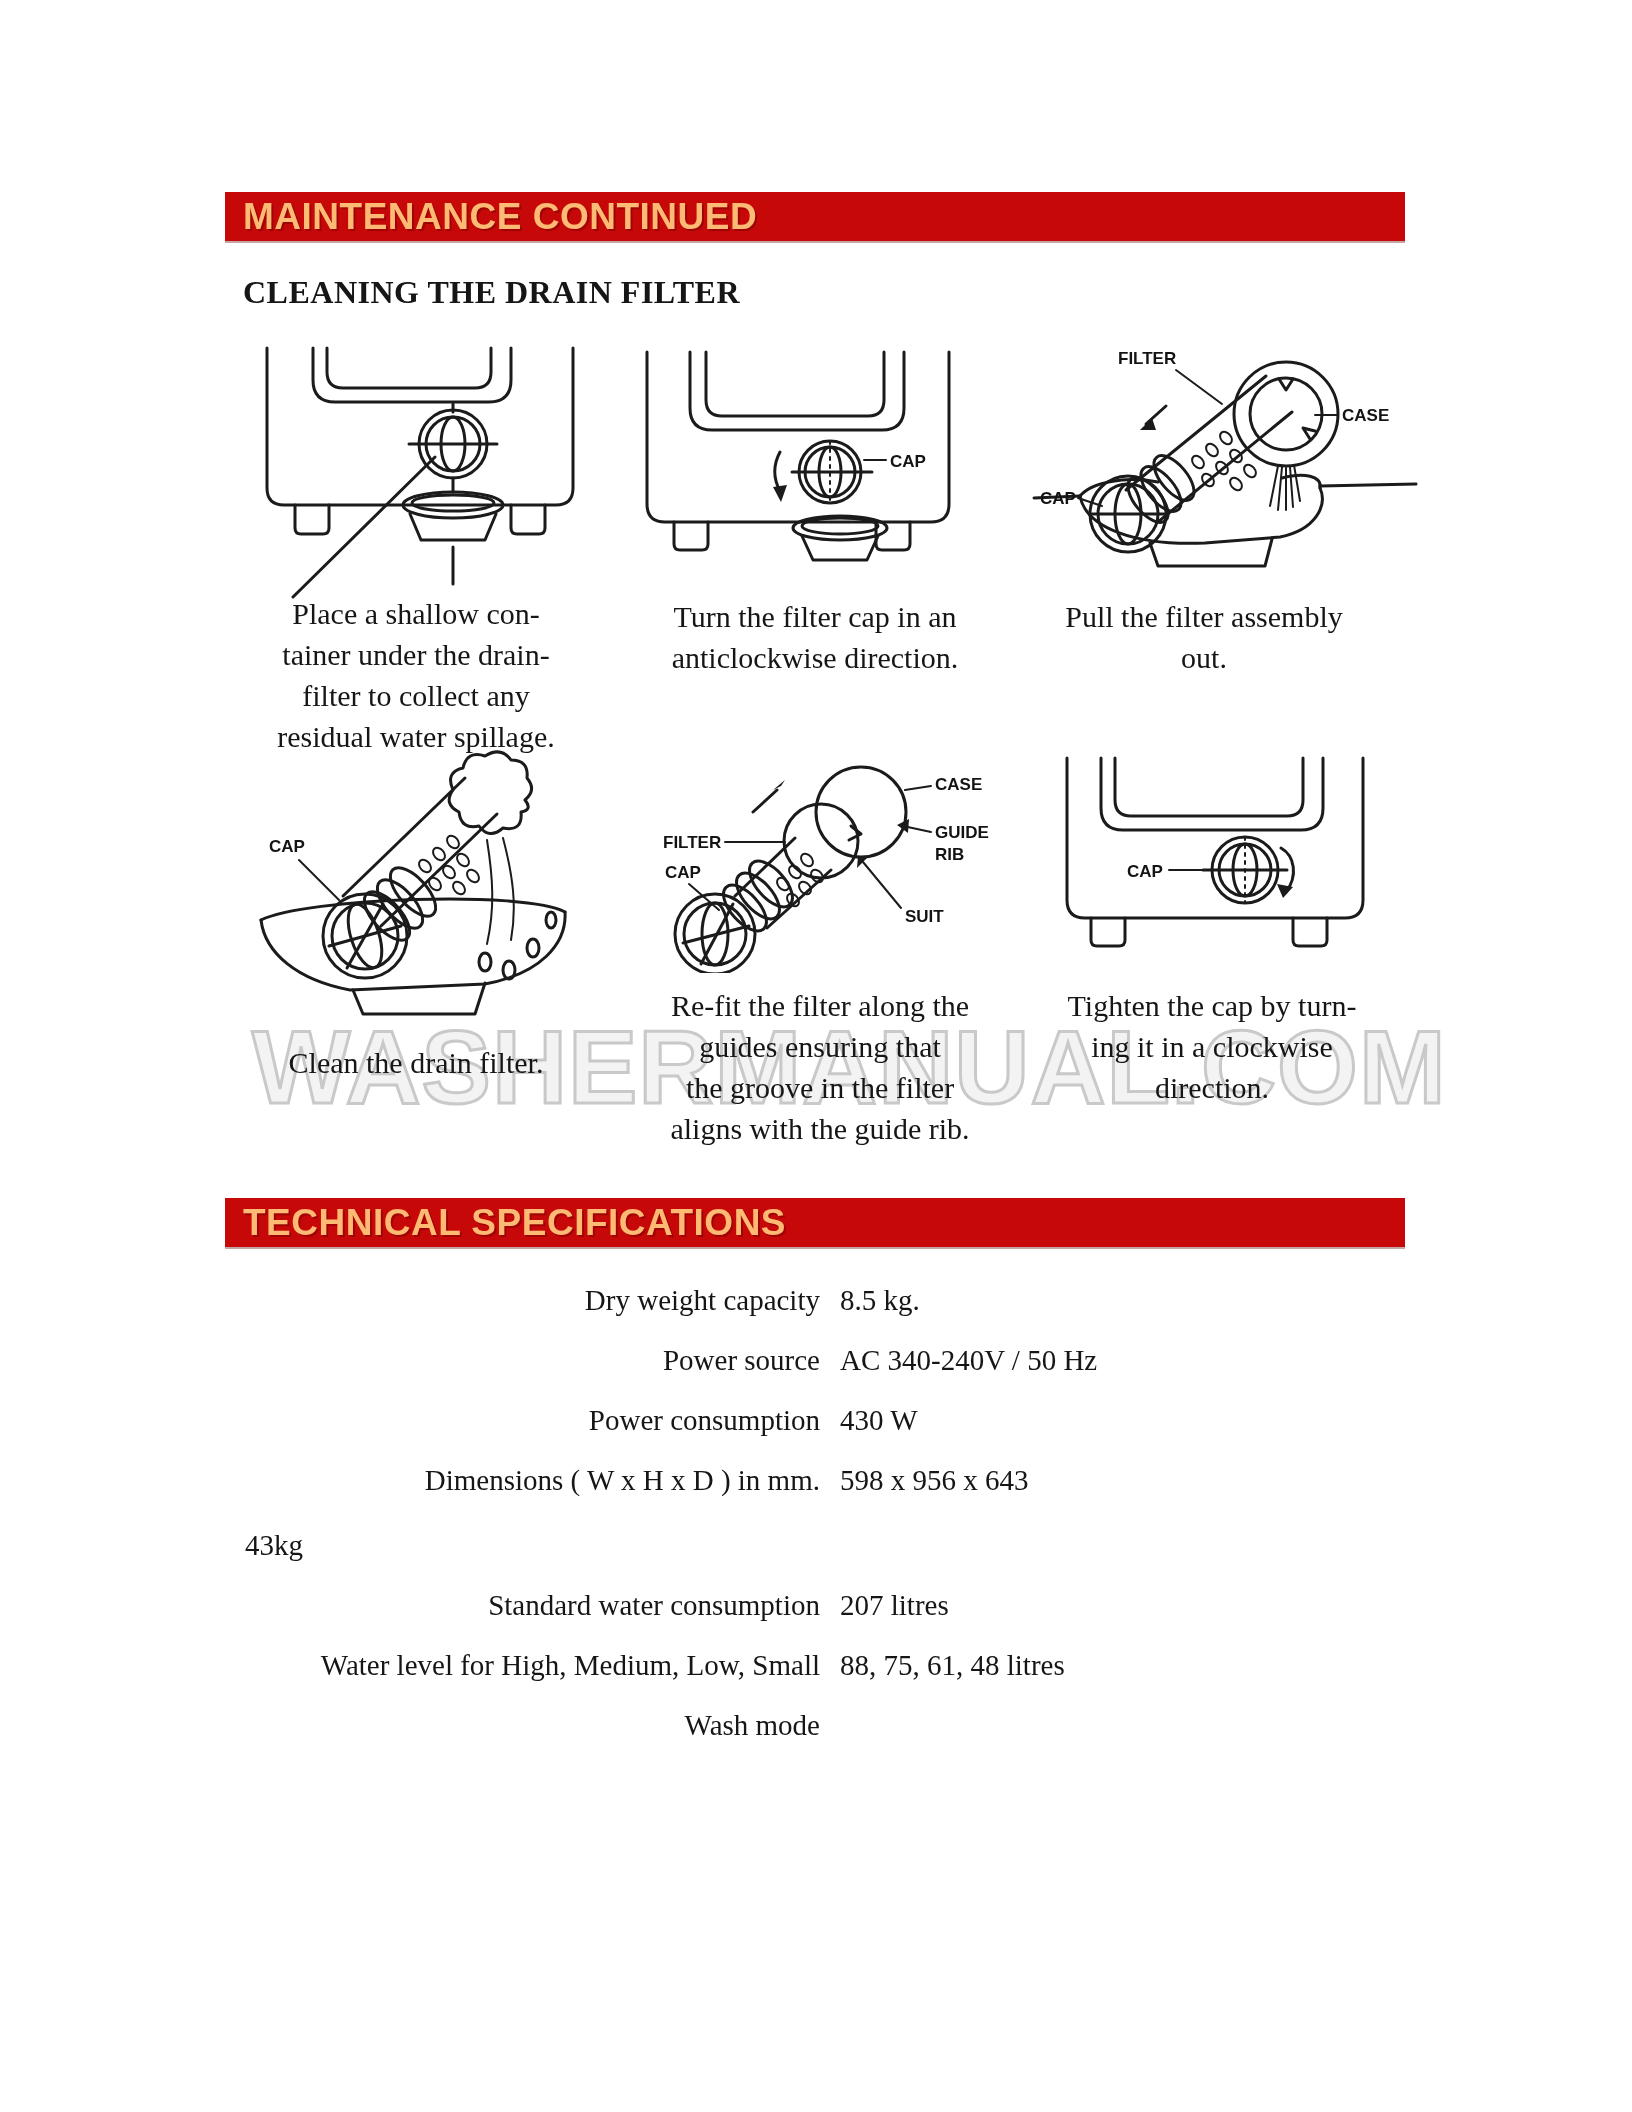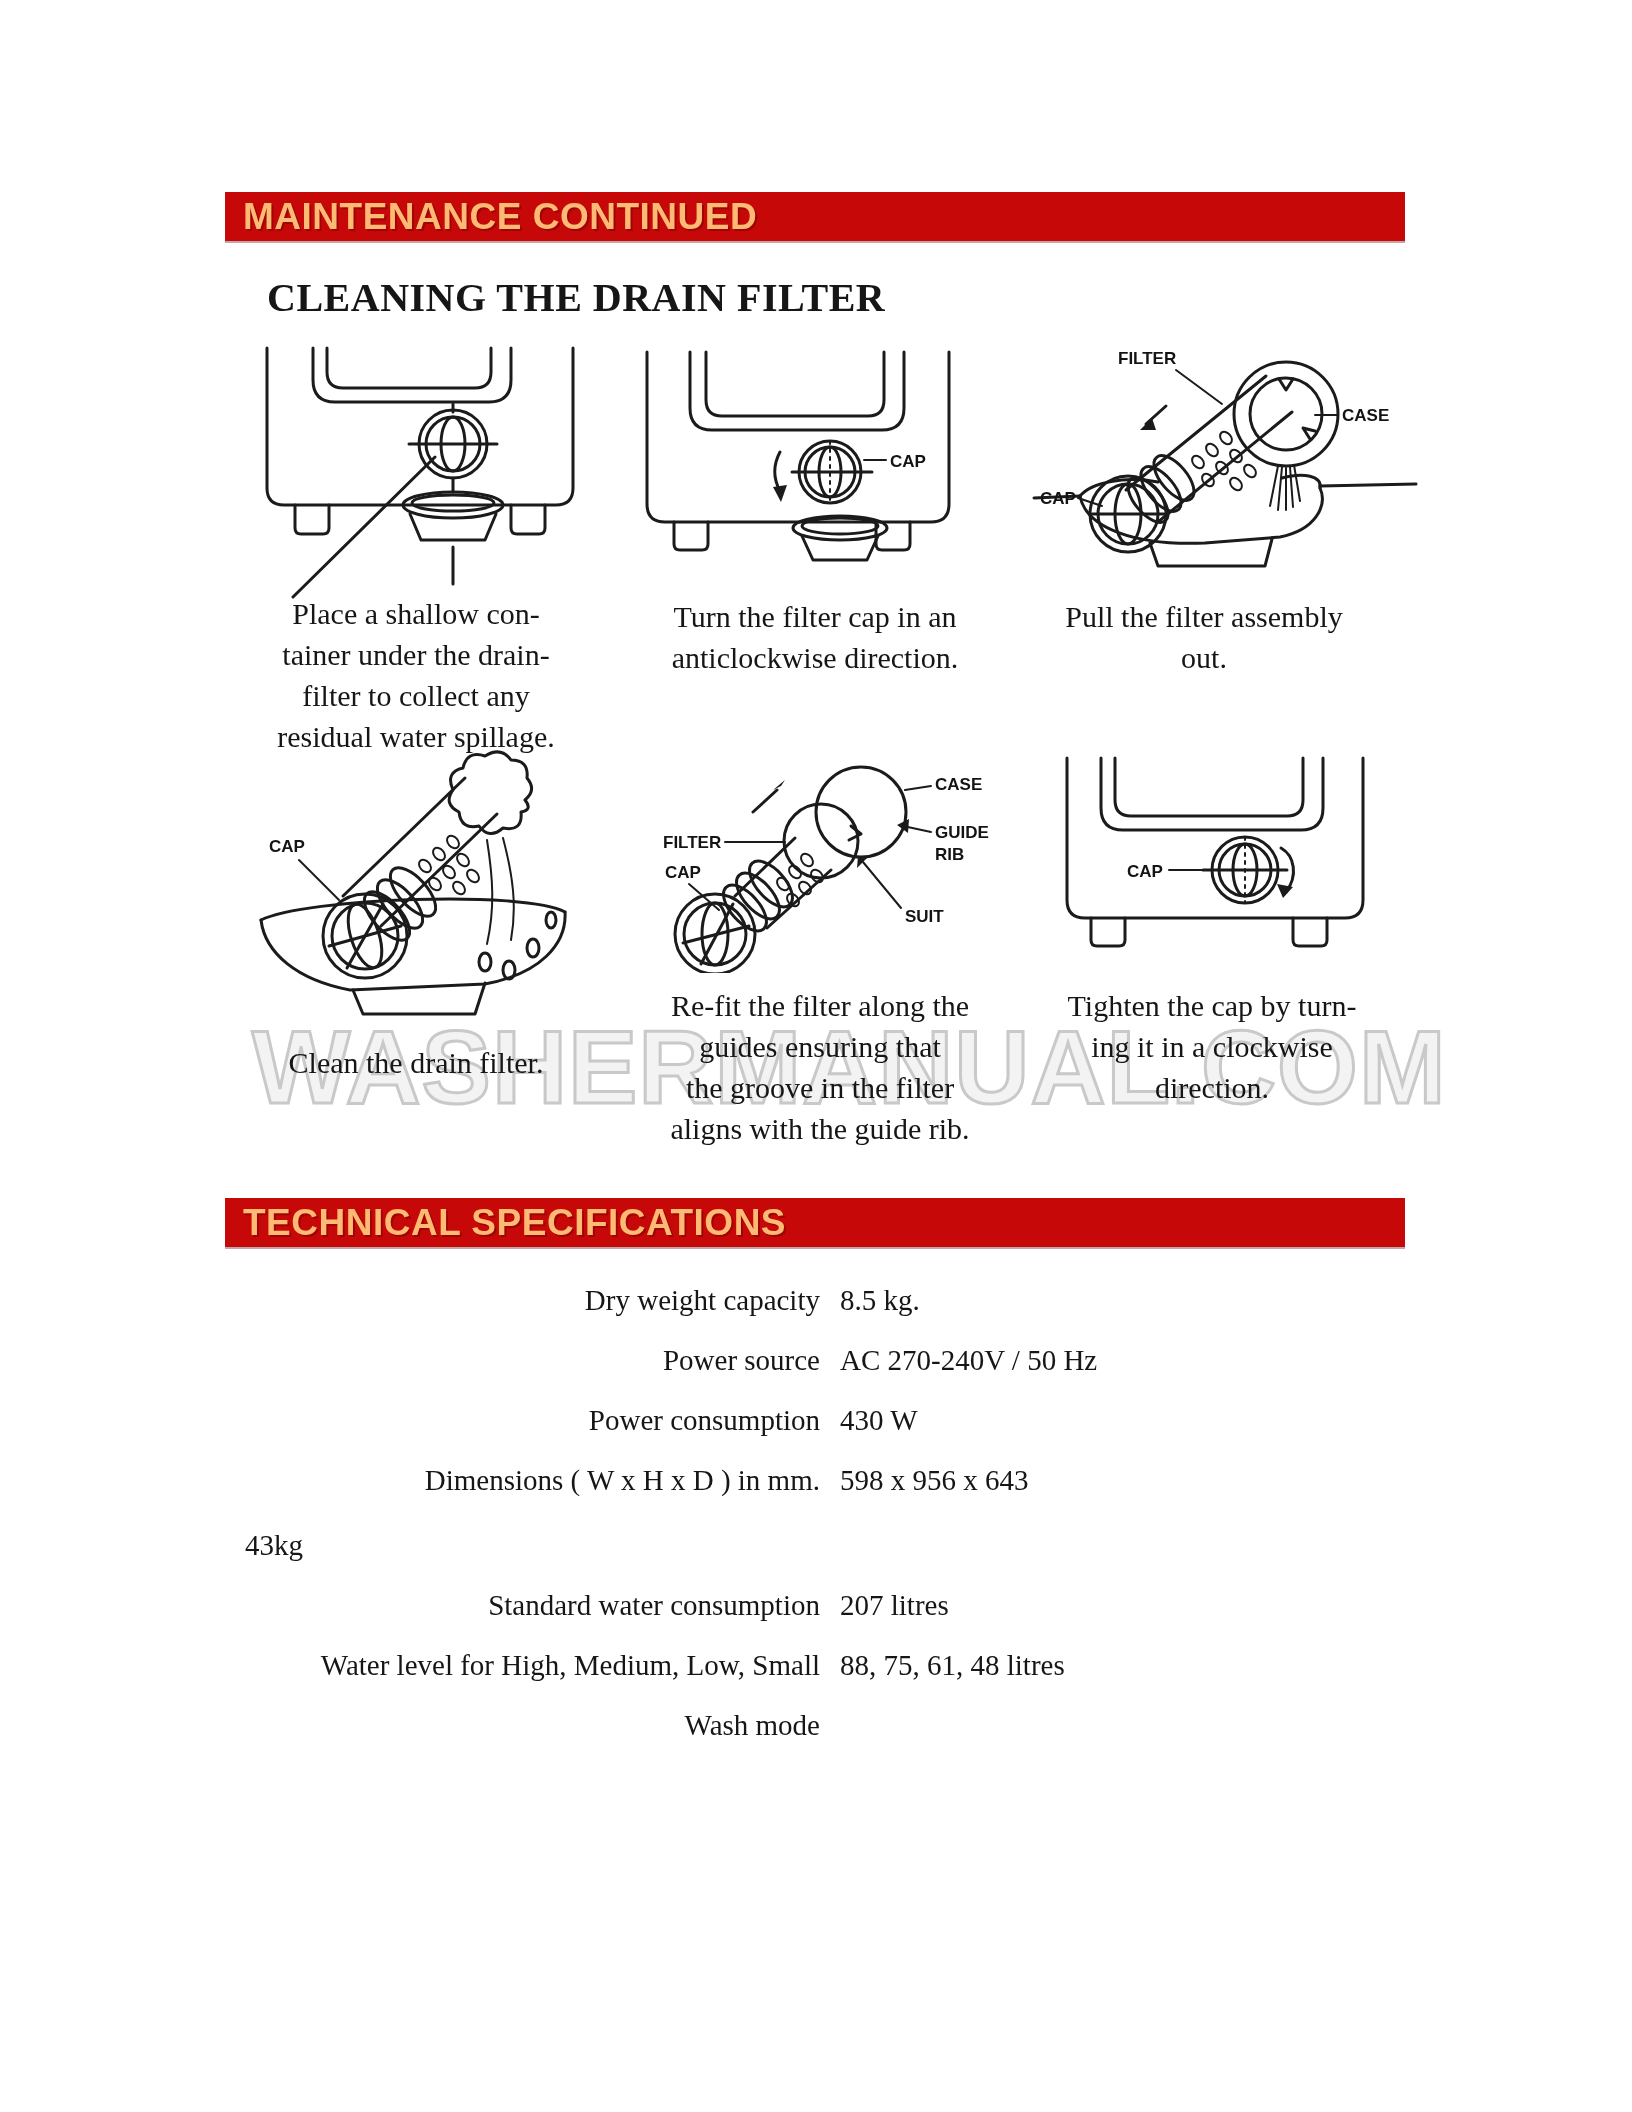--- a/index.html
+++ b/index.html
@@ -12,8 +12,8 @@
           text-shadow:2px 2px 0 rgba(110,0,0,.45);white-space:nowrap;}
   .banner1{top:192px;}
   .banner2{top:1198px;}
-  .subheading{position:absolute;left:243px;top:274px;font-weight:bold;font-size:40px;
-          letter-spacing:.5px;white-space:nowrap;margin-left:24px;}
+  .subheading{position:absolute;left:243px;top:274px;font-weight:bold;font-size:32px;
+          letter-spacing:.5px;white-space:nowrap;}
   .fig{position:absolute;z-index:2;}
   .fig svg{display:block;}
   .fig svg *{vector-effect:non-scaling-stroke;}

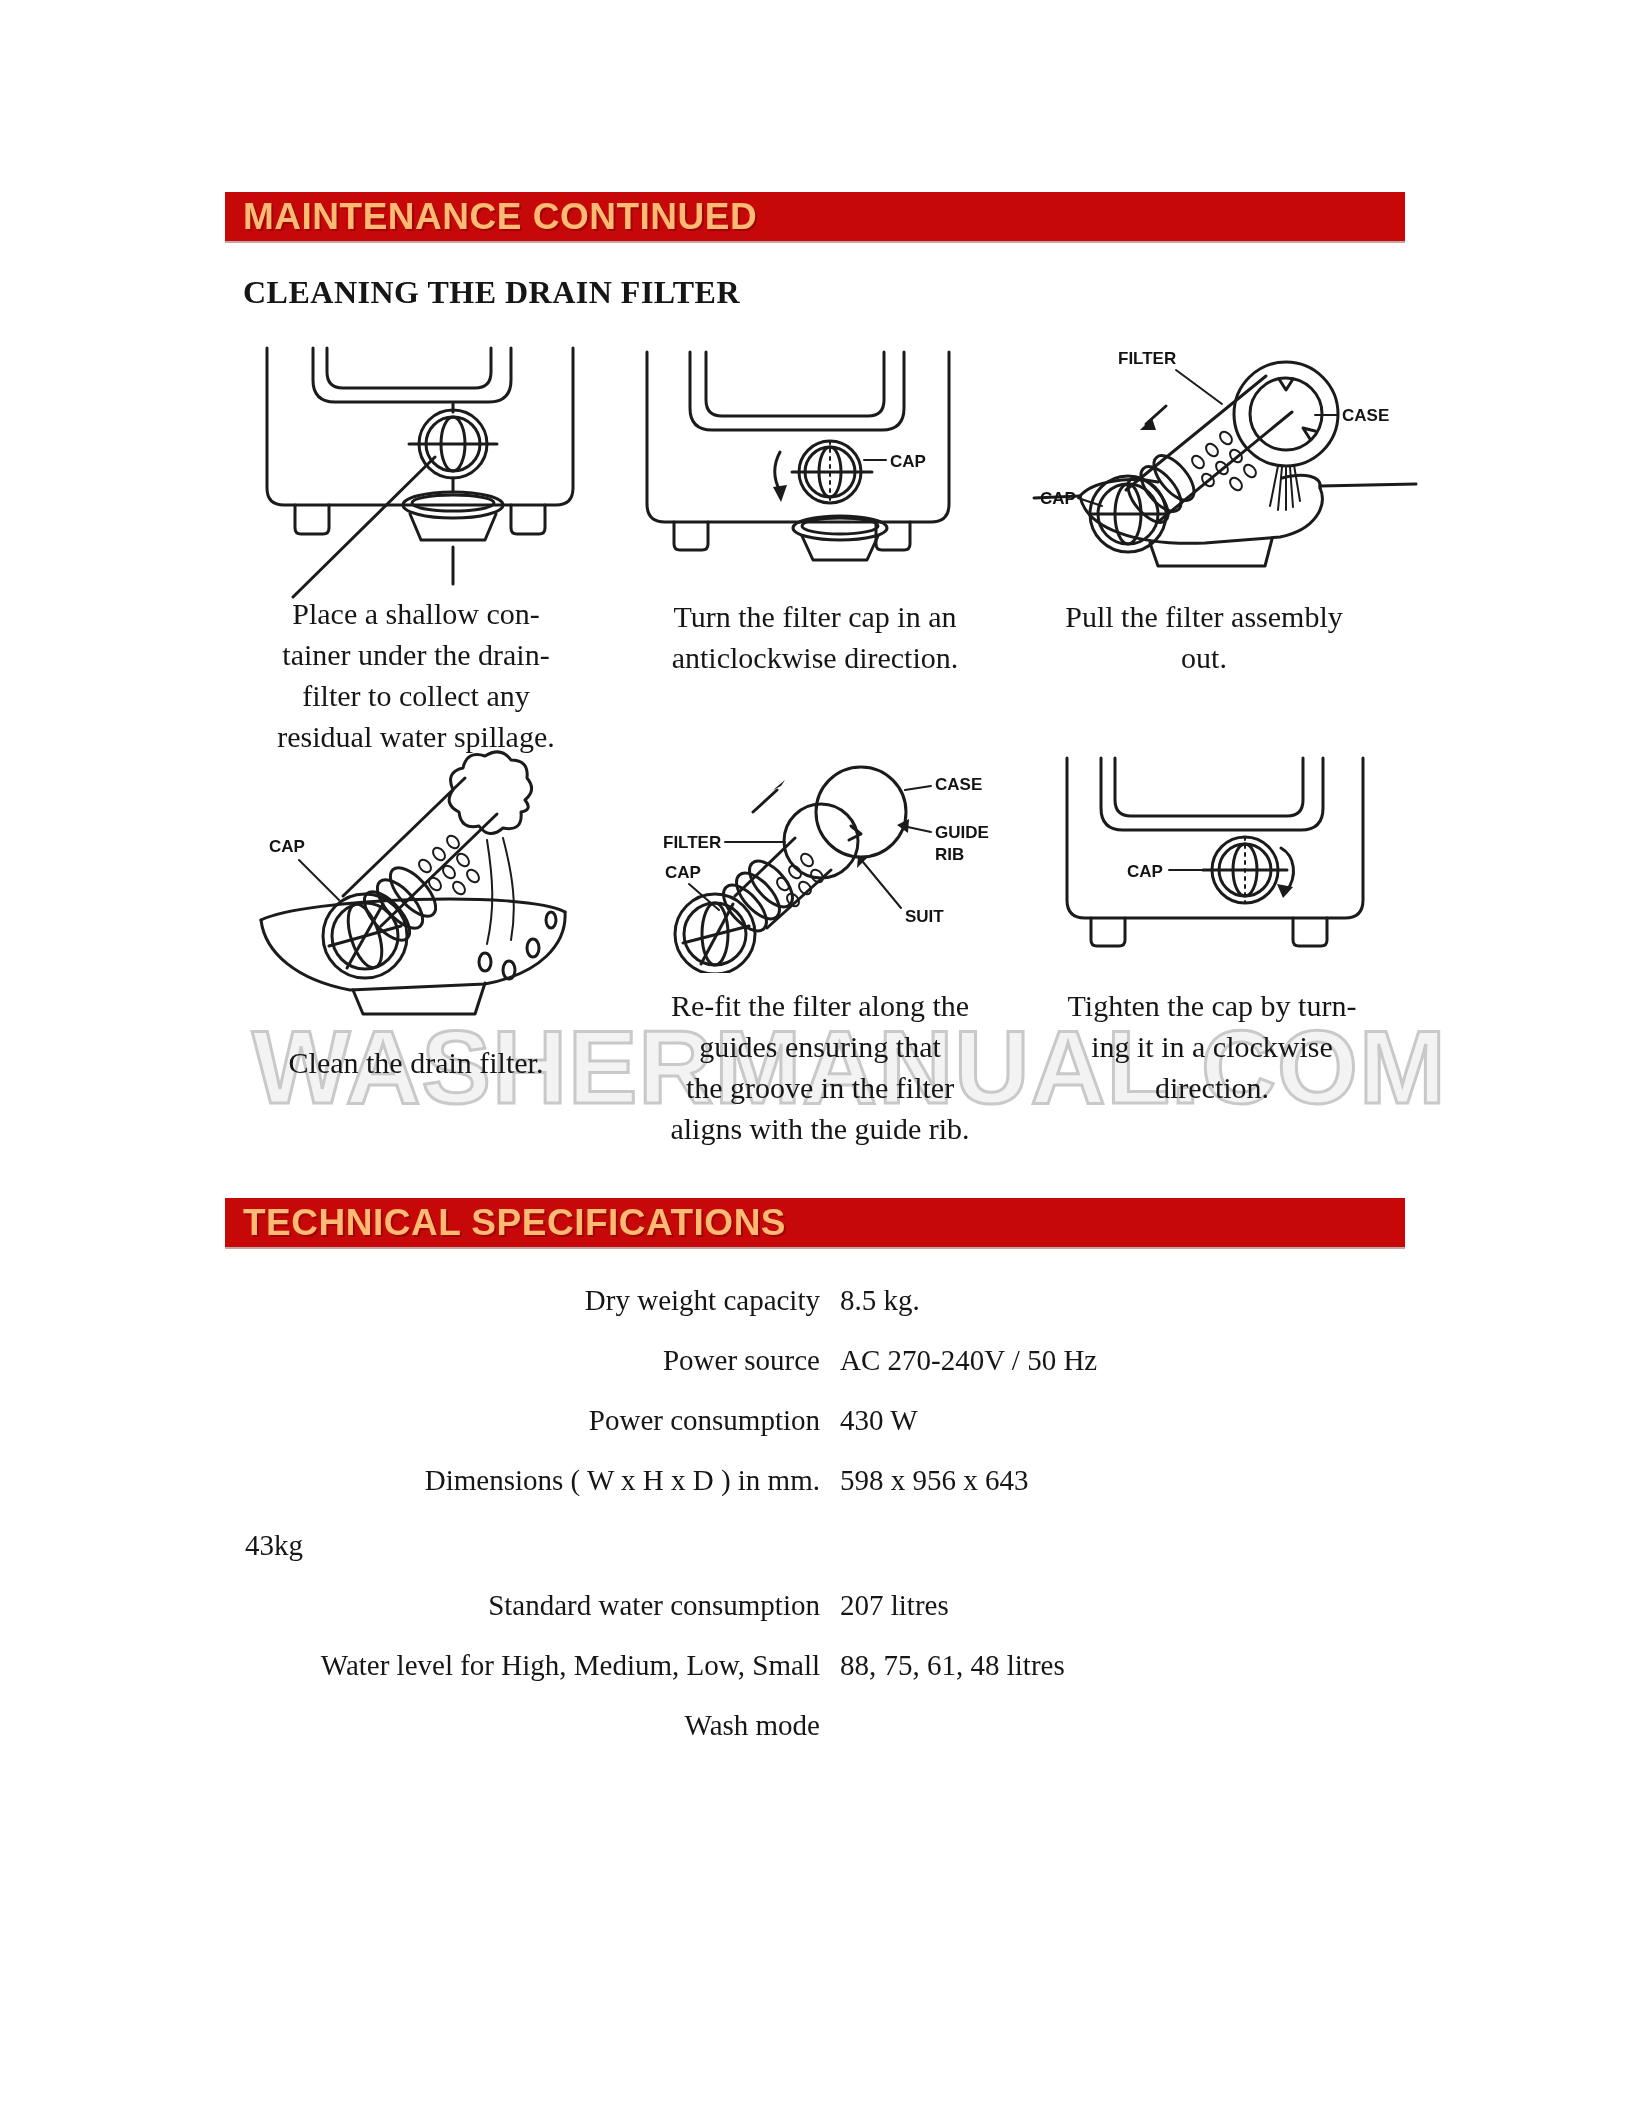--- a/index.html
+++ b/index.html
@@ -290,7 +290,7 @@
     </div>
     <div class="spec-row r1">
       <div class="spec-label">Power source</div>
-      <div class="spec-value">AC 270-240V / 50 Hz</div>
+      <div class="spec-value">AC 340-240V / 50 Hz</div>
     </div>
     <div class="spec-row r2">
       <div class="spec-label">Power consumption</div>

